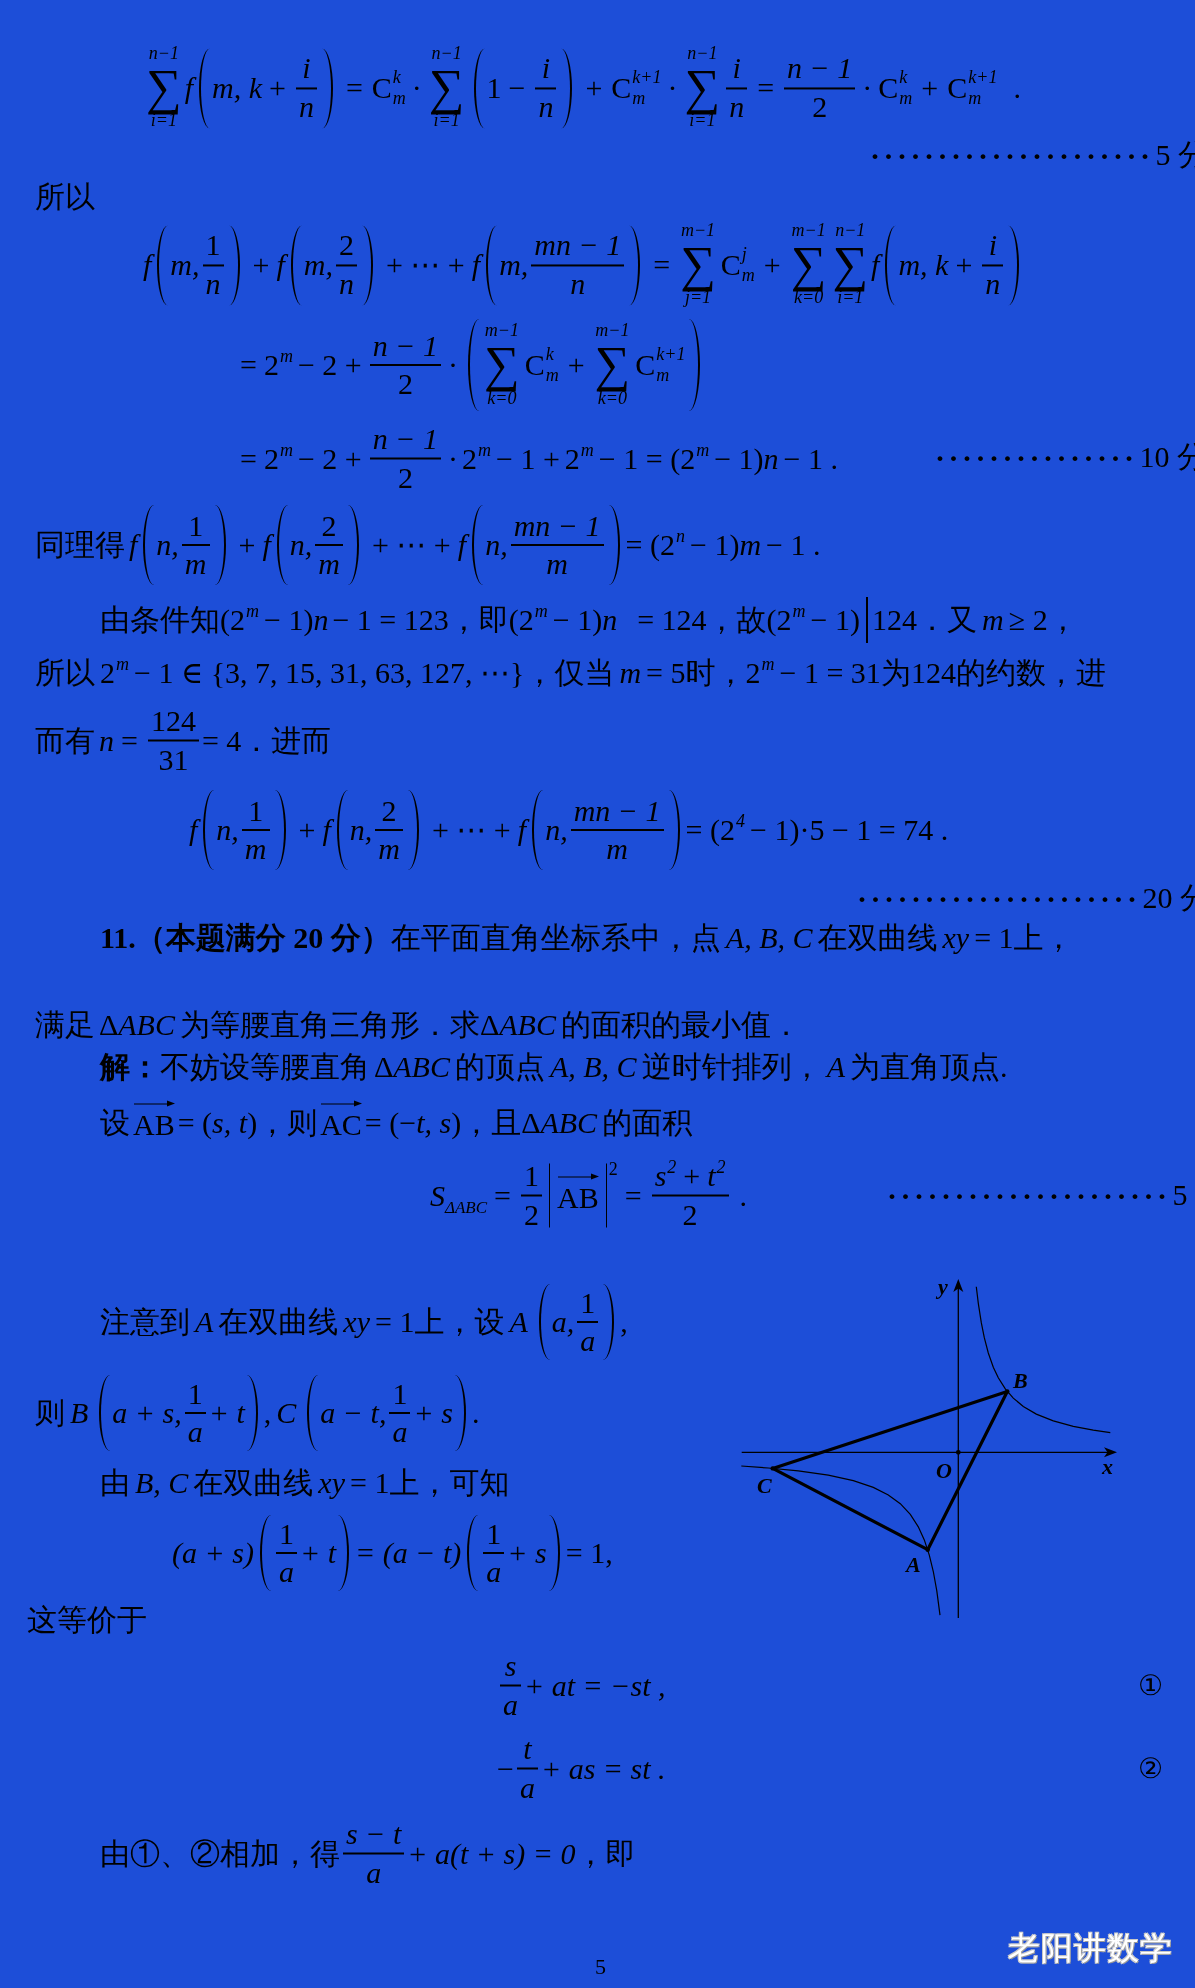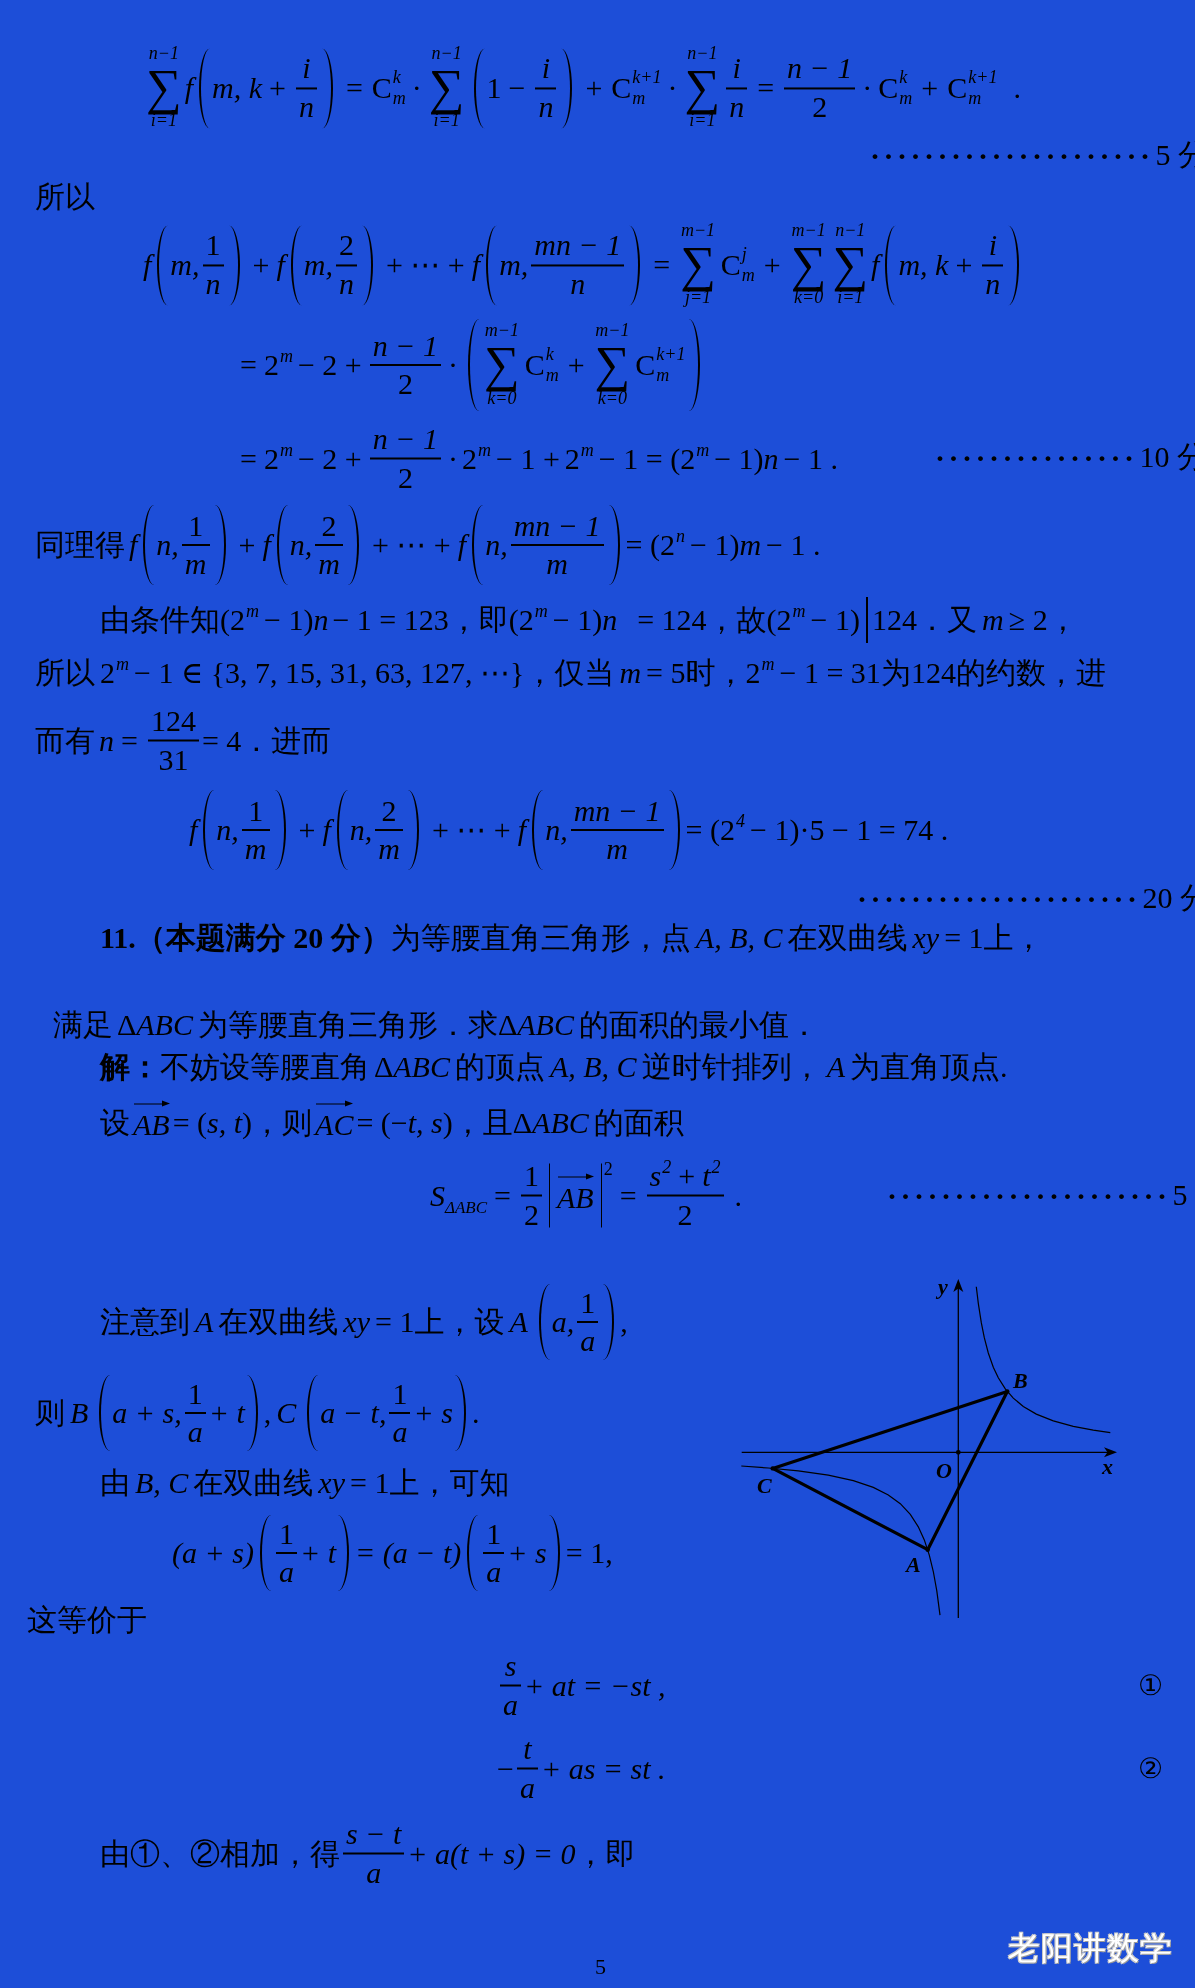--- a/index.html
+++ b/index.html
@@ -399,7 +399,7 @@
   <div class="ln" style="left:100px; top:938px;">
     <span class="b">11.</span>
     <span class="b">（本题满分 20 分）</span>
-    <span>为等腰直角三角形，点</span>
+    <span>在平面直角坐标系中，点</span>
     <span class="v g">A, B, C</span>
     <span>在双曲线</span>
     <span class="v g">xy</span>

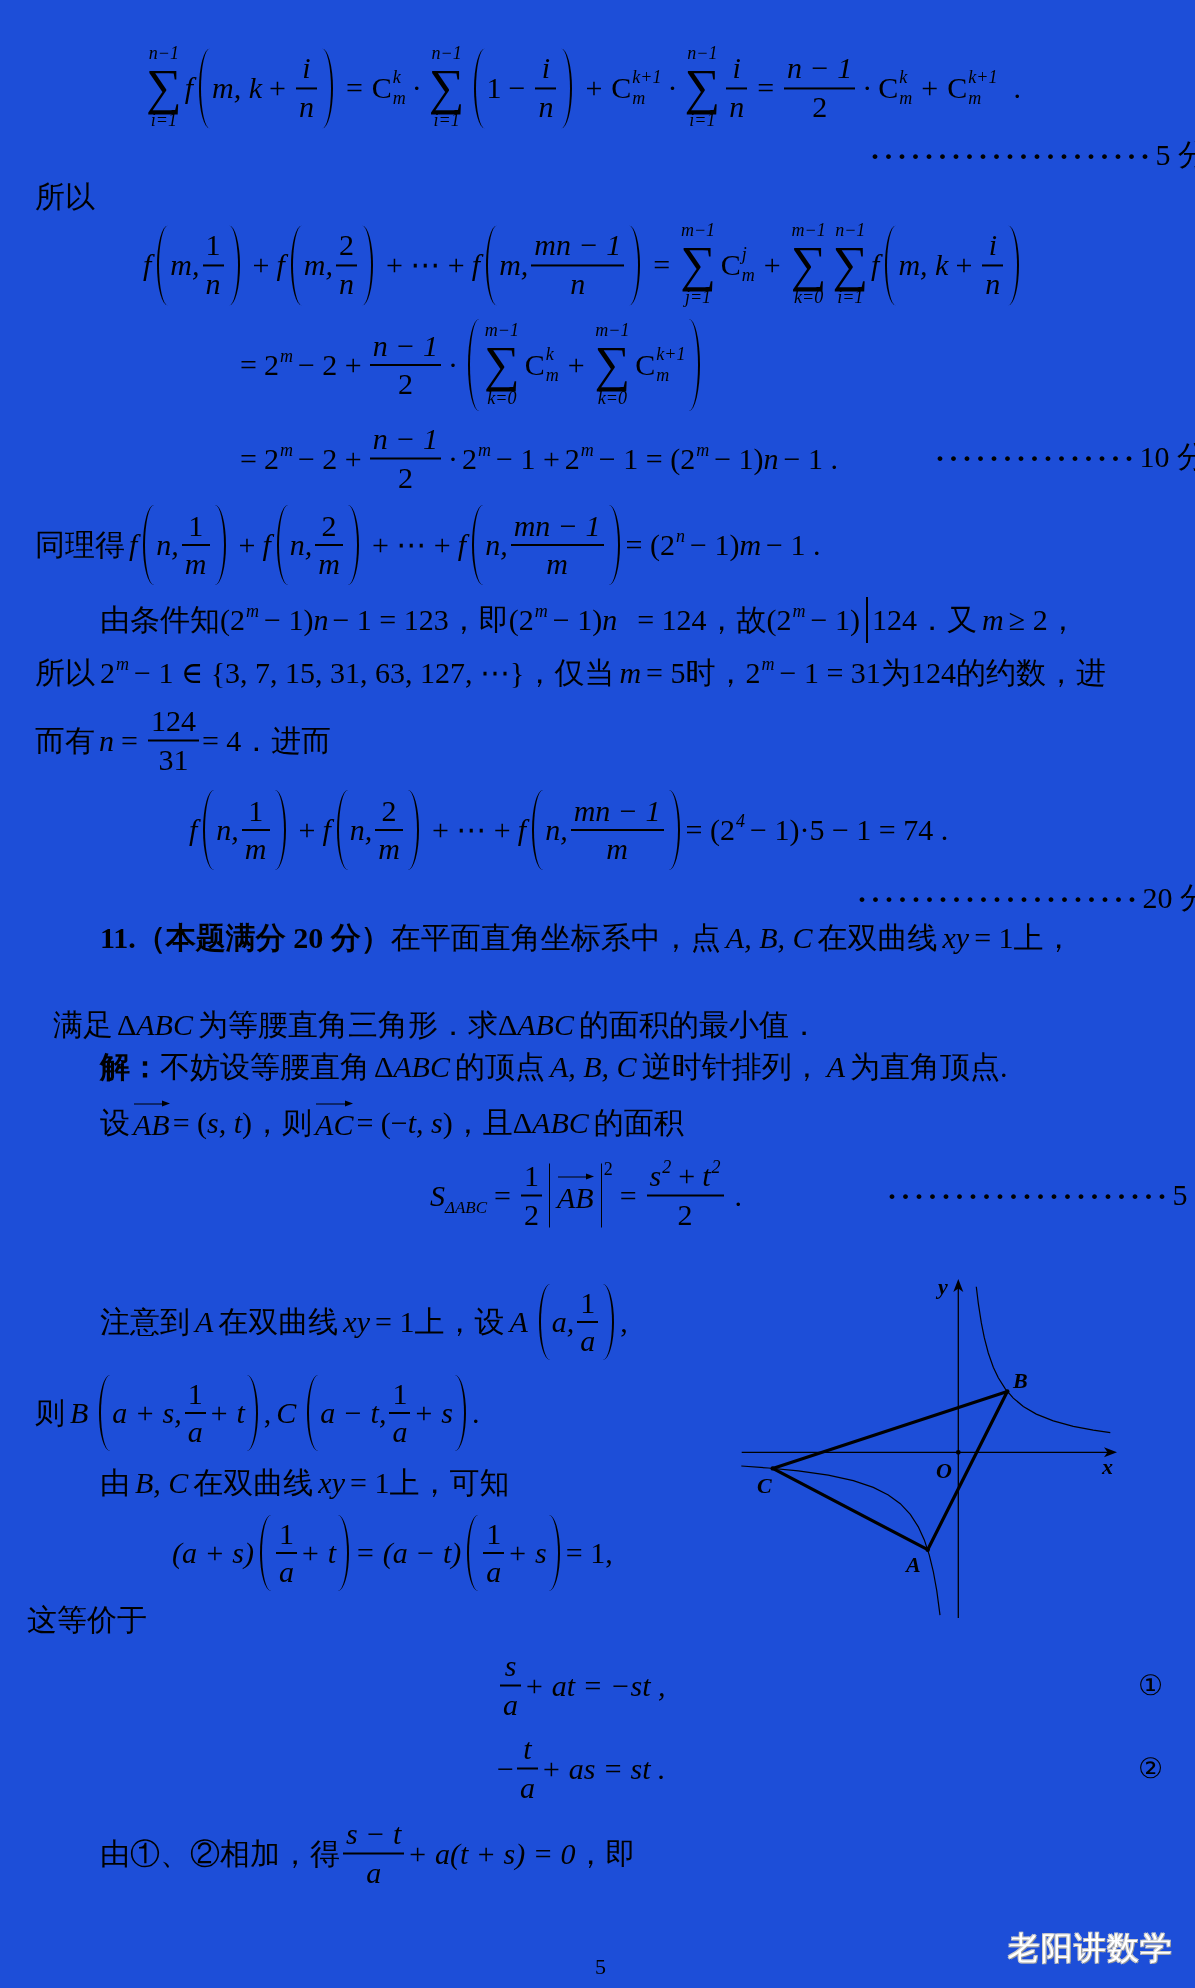--- a/index.html
+++ b/index.html
@@ -407,7 +407,7 @@
     <span>上，</span>
   </div>
 
-  <div class="ln" style="left:53px; top:1025px;">
+  <div class="ln" style="left:35px; top:1025px;">
     <span>满足</span>
     <span style="margin-left:4px">Δ</span>
     <span class="v" style="margin-right:5px">ABC</span>

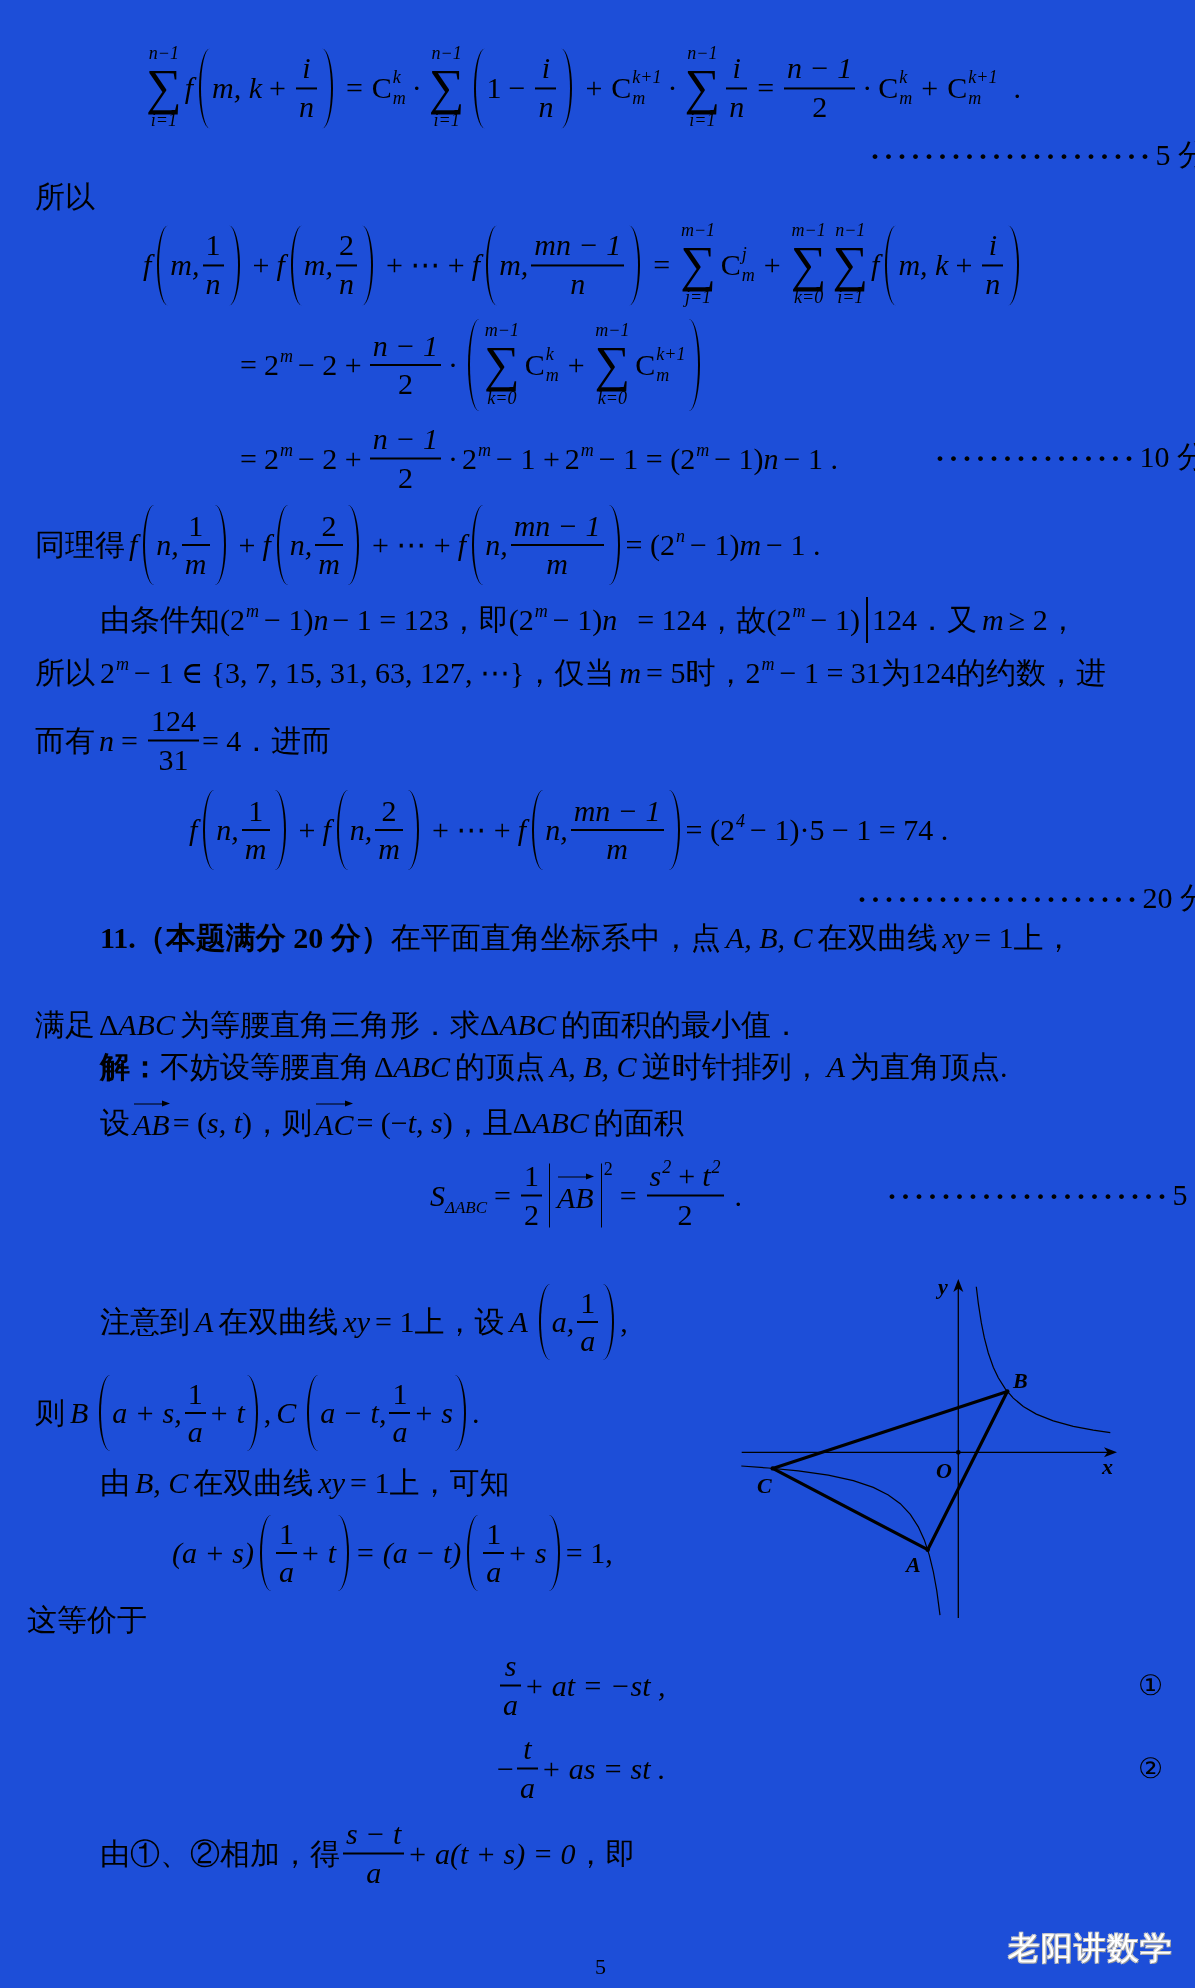--- a/index.html
+++ b/index.html
@@ -37,7 +37,7 @@
   .lp { border-left: 2px solid #000; border-radius: 11px 0 0 11px / 50% 0 0 50%; margin: 0 2px 0 6px; }
   .rp { border-right: 2px solid #000; border-radius: 0 11px 11px 0 / 0 50% 50% 0; margin: 0 6px 0 2px; }
   .h80 { height: 80px; } .h92 { height: 92px; } .h76 { height: 76px; }
-  .vec { position: relative; display: inline-block; font-style: italic; padding-top: 5px; margin: 0 3px; }
+  .vec { position: relative; display: inline-block; padding-top: 5px; margin: 0 3px; }
   .vec::before { content: ""; position: absolute; left: 1px; right: 4px; top: 2px; border-top: 1.5px solid #000; }
   .vec::after {
     content: ""; position: absolute; right: 0; top: -1px;

